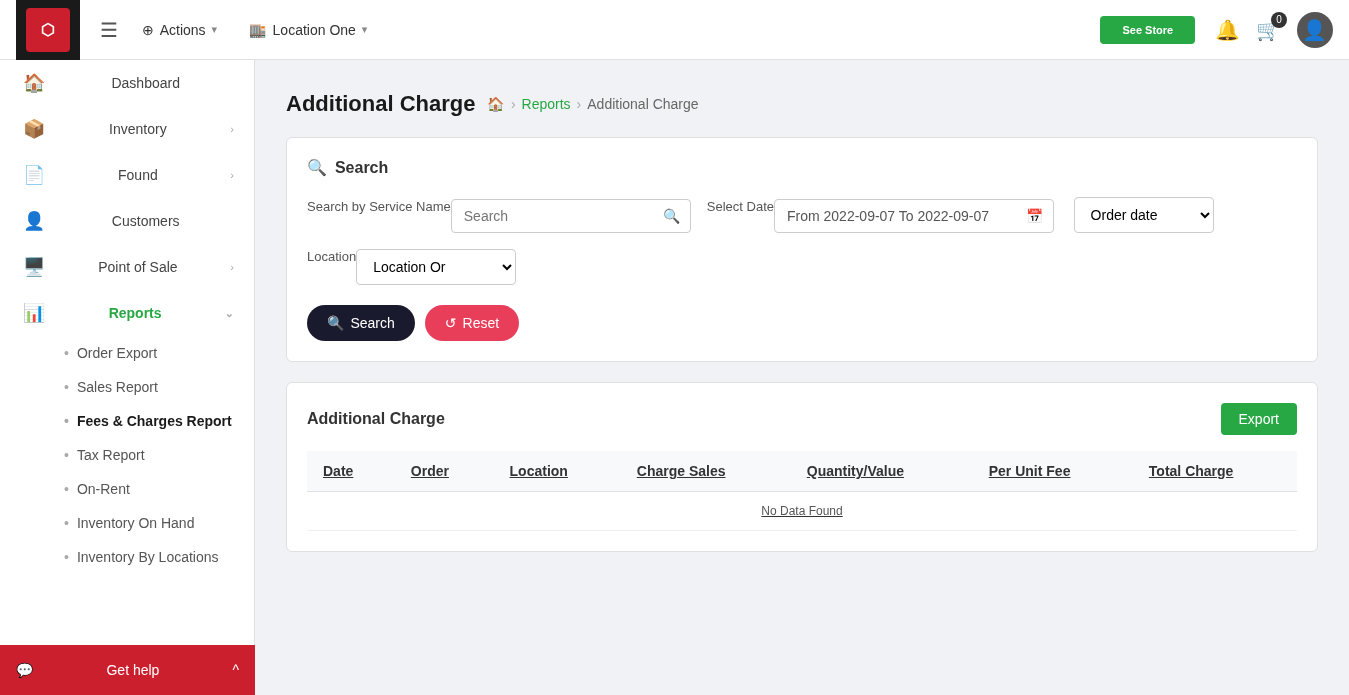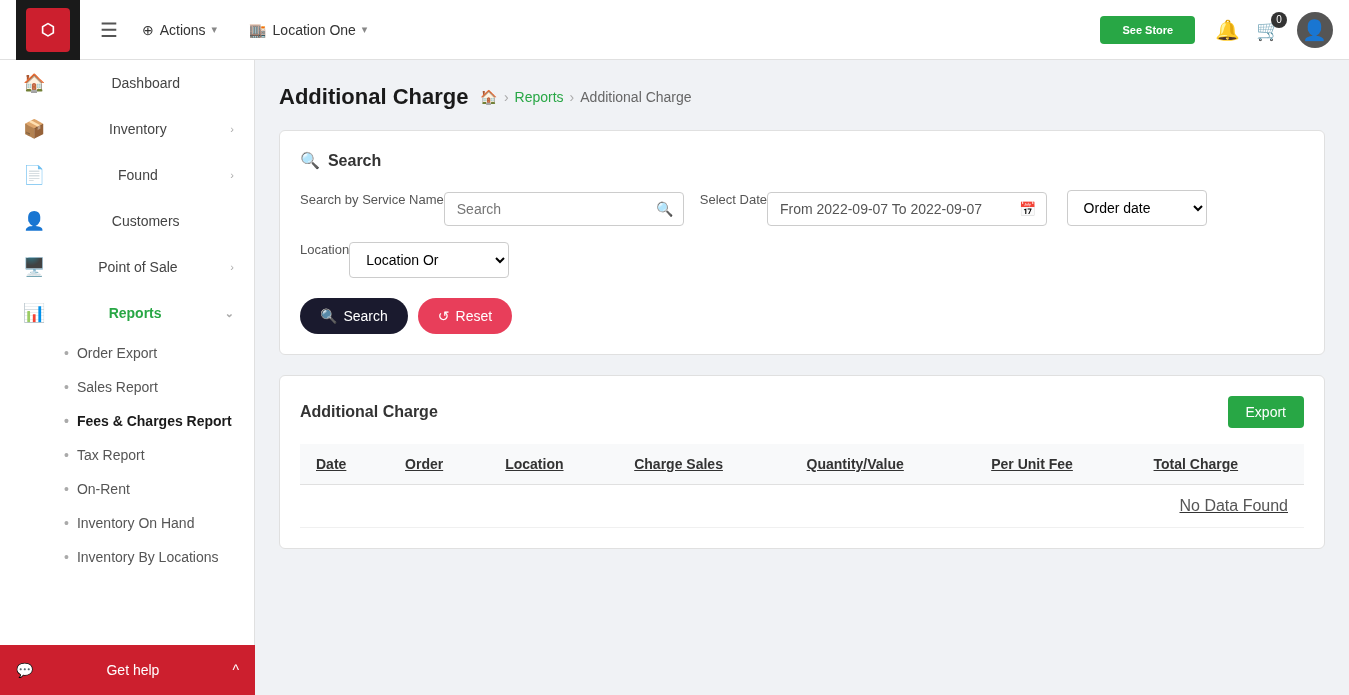--- a/index.html
+++ b/index.html
@@ -80,7 +80,7 @@
 
     
     .main-content {
-      margin-left: 255px; margin-top: 60px; padding: 24px;
+      margin-left: 255px; margin-top: 60px; padding: 31px;
       min-height: calc(100vh - 60px);
     }
 

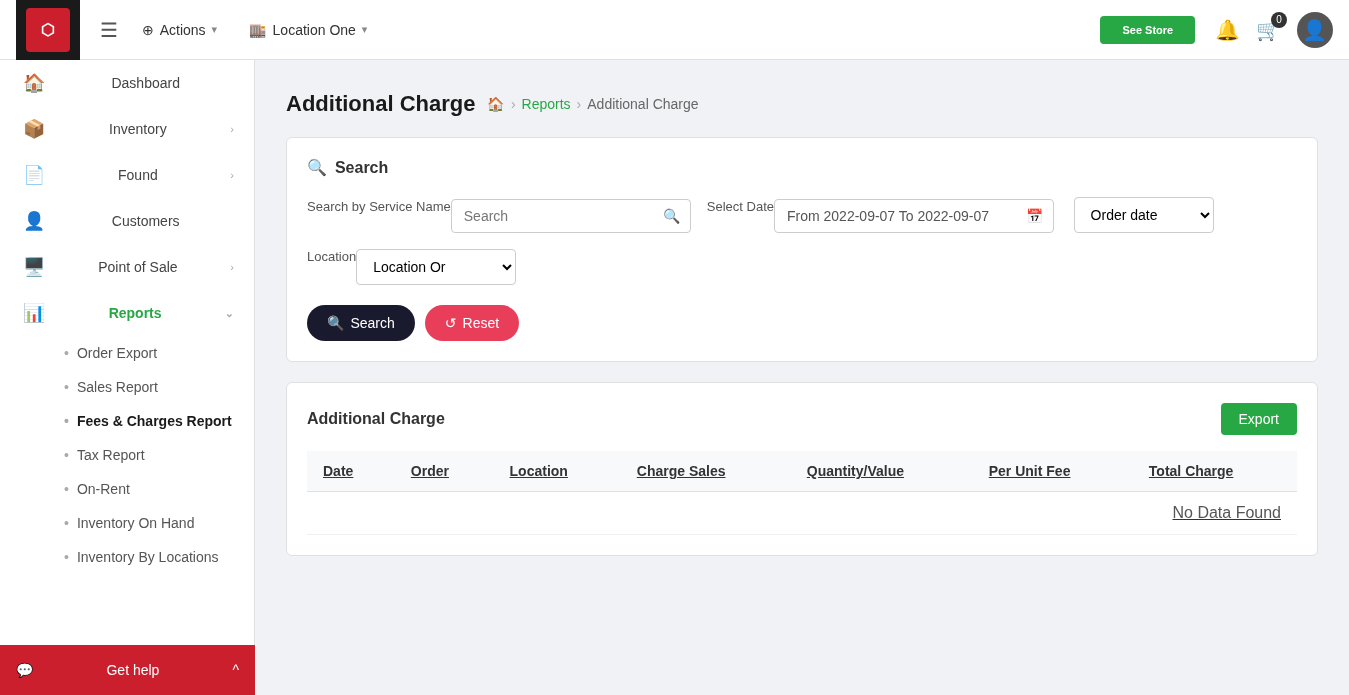--- a/index.html
+++ b/index.html
@@ -156,7 +156,7 @@
     }
     .data-table td { padding: 12px 16px; border-bottom: 1px solid #f0f0f0; }
     .no-data {
-      text-align: right; padding: 40px; font-size: 16px;
+      text-align: center; padding: 40px; font-size: 12px;
       color: #555; font-weight: 500;
     }
   </style>

